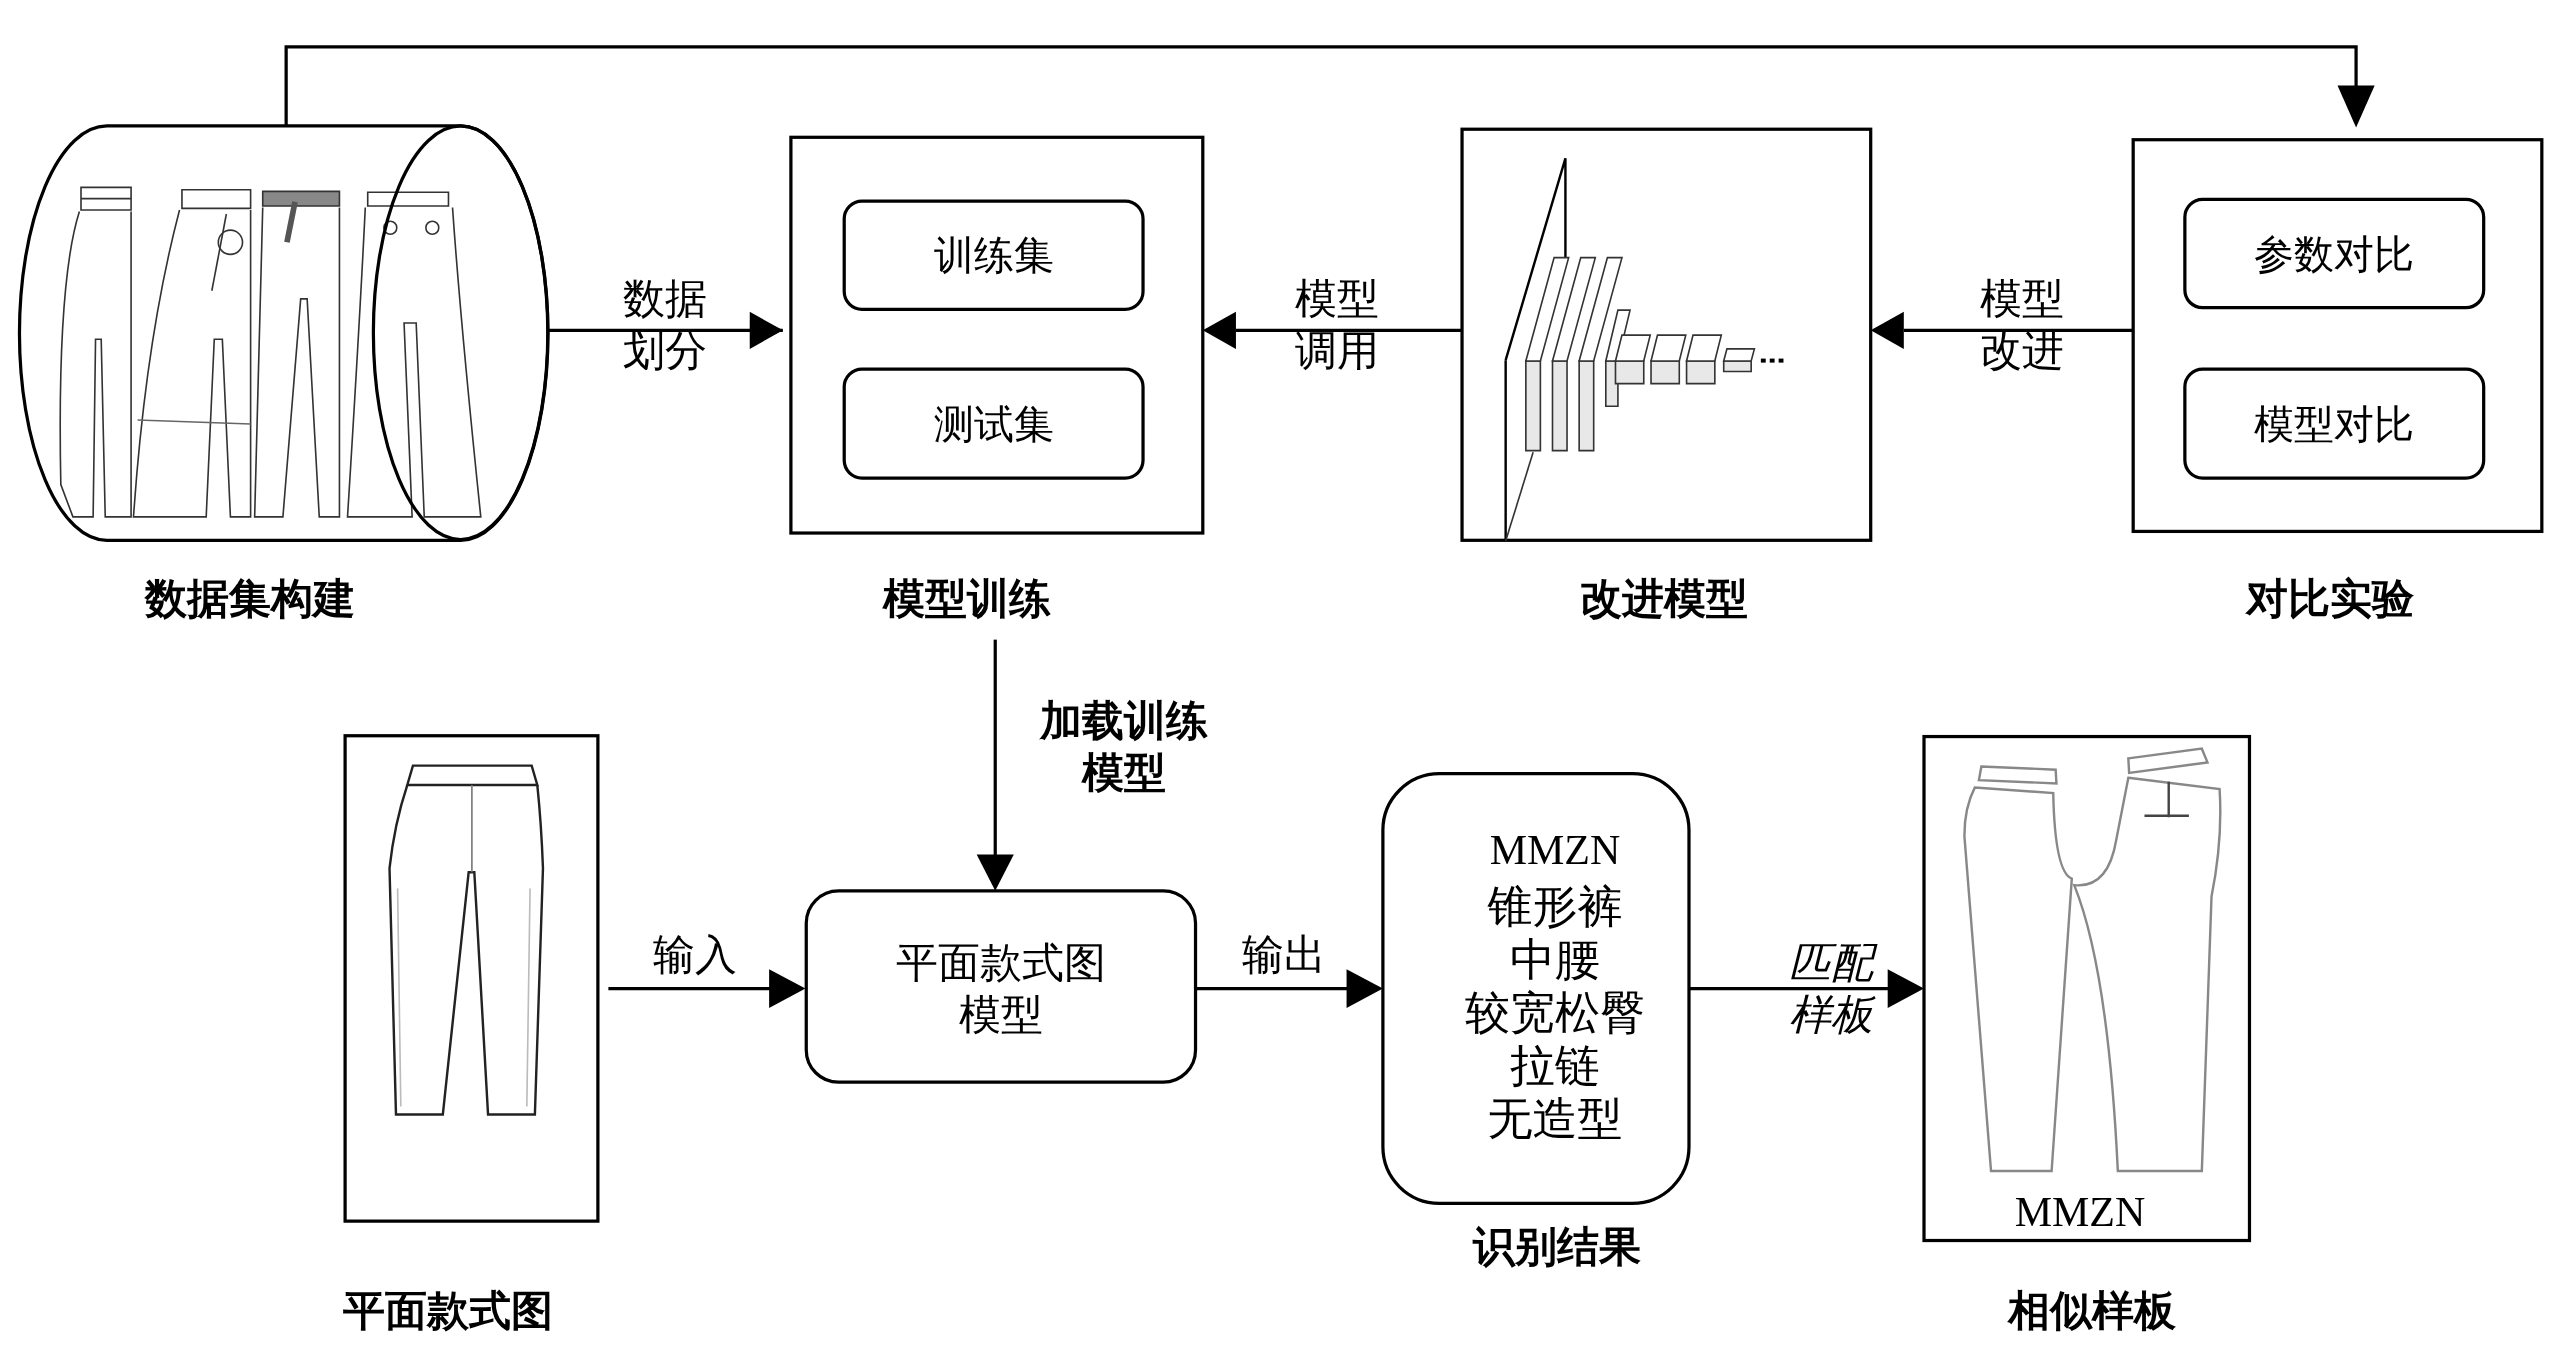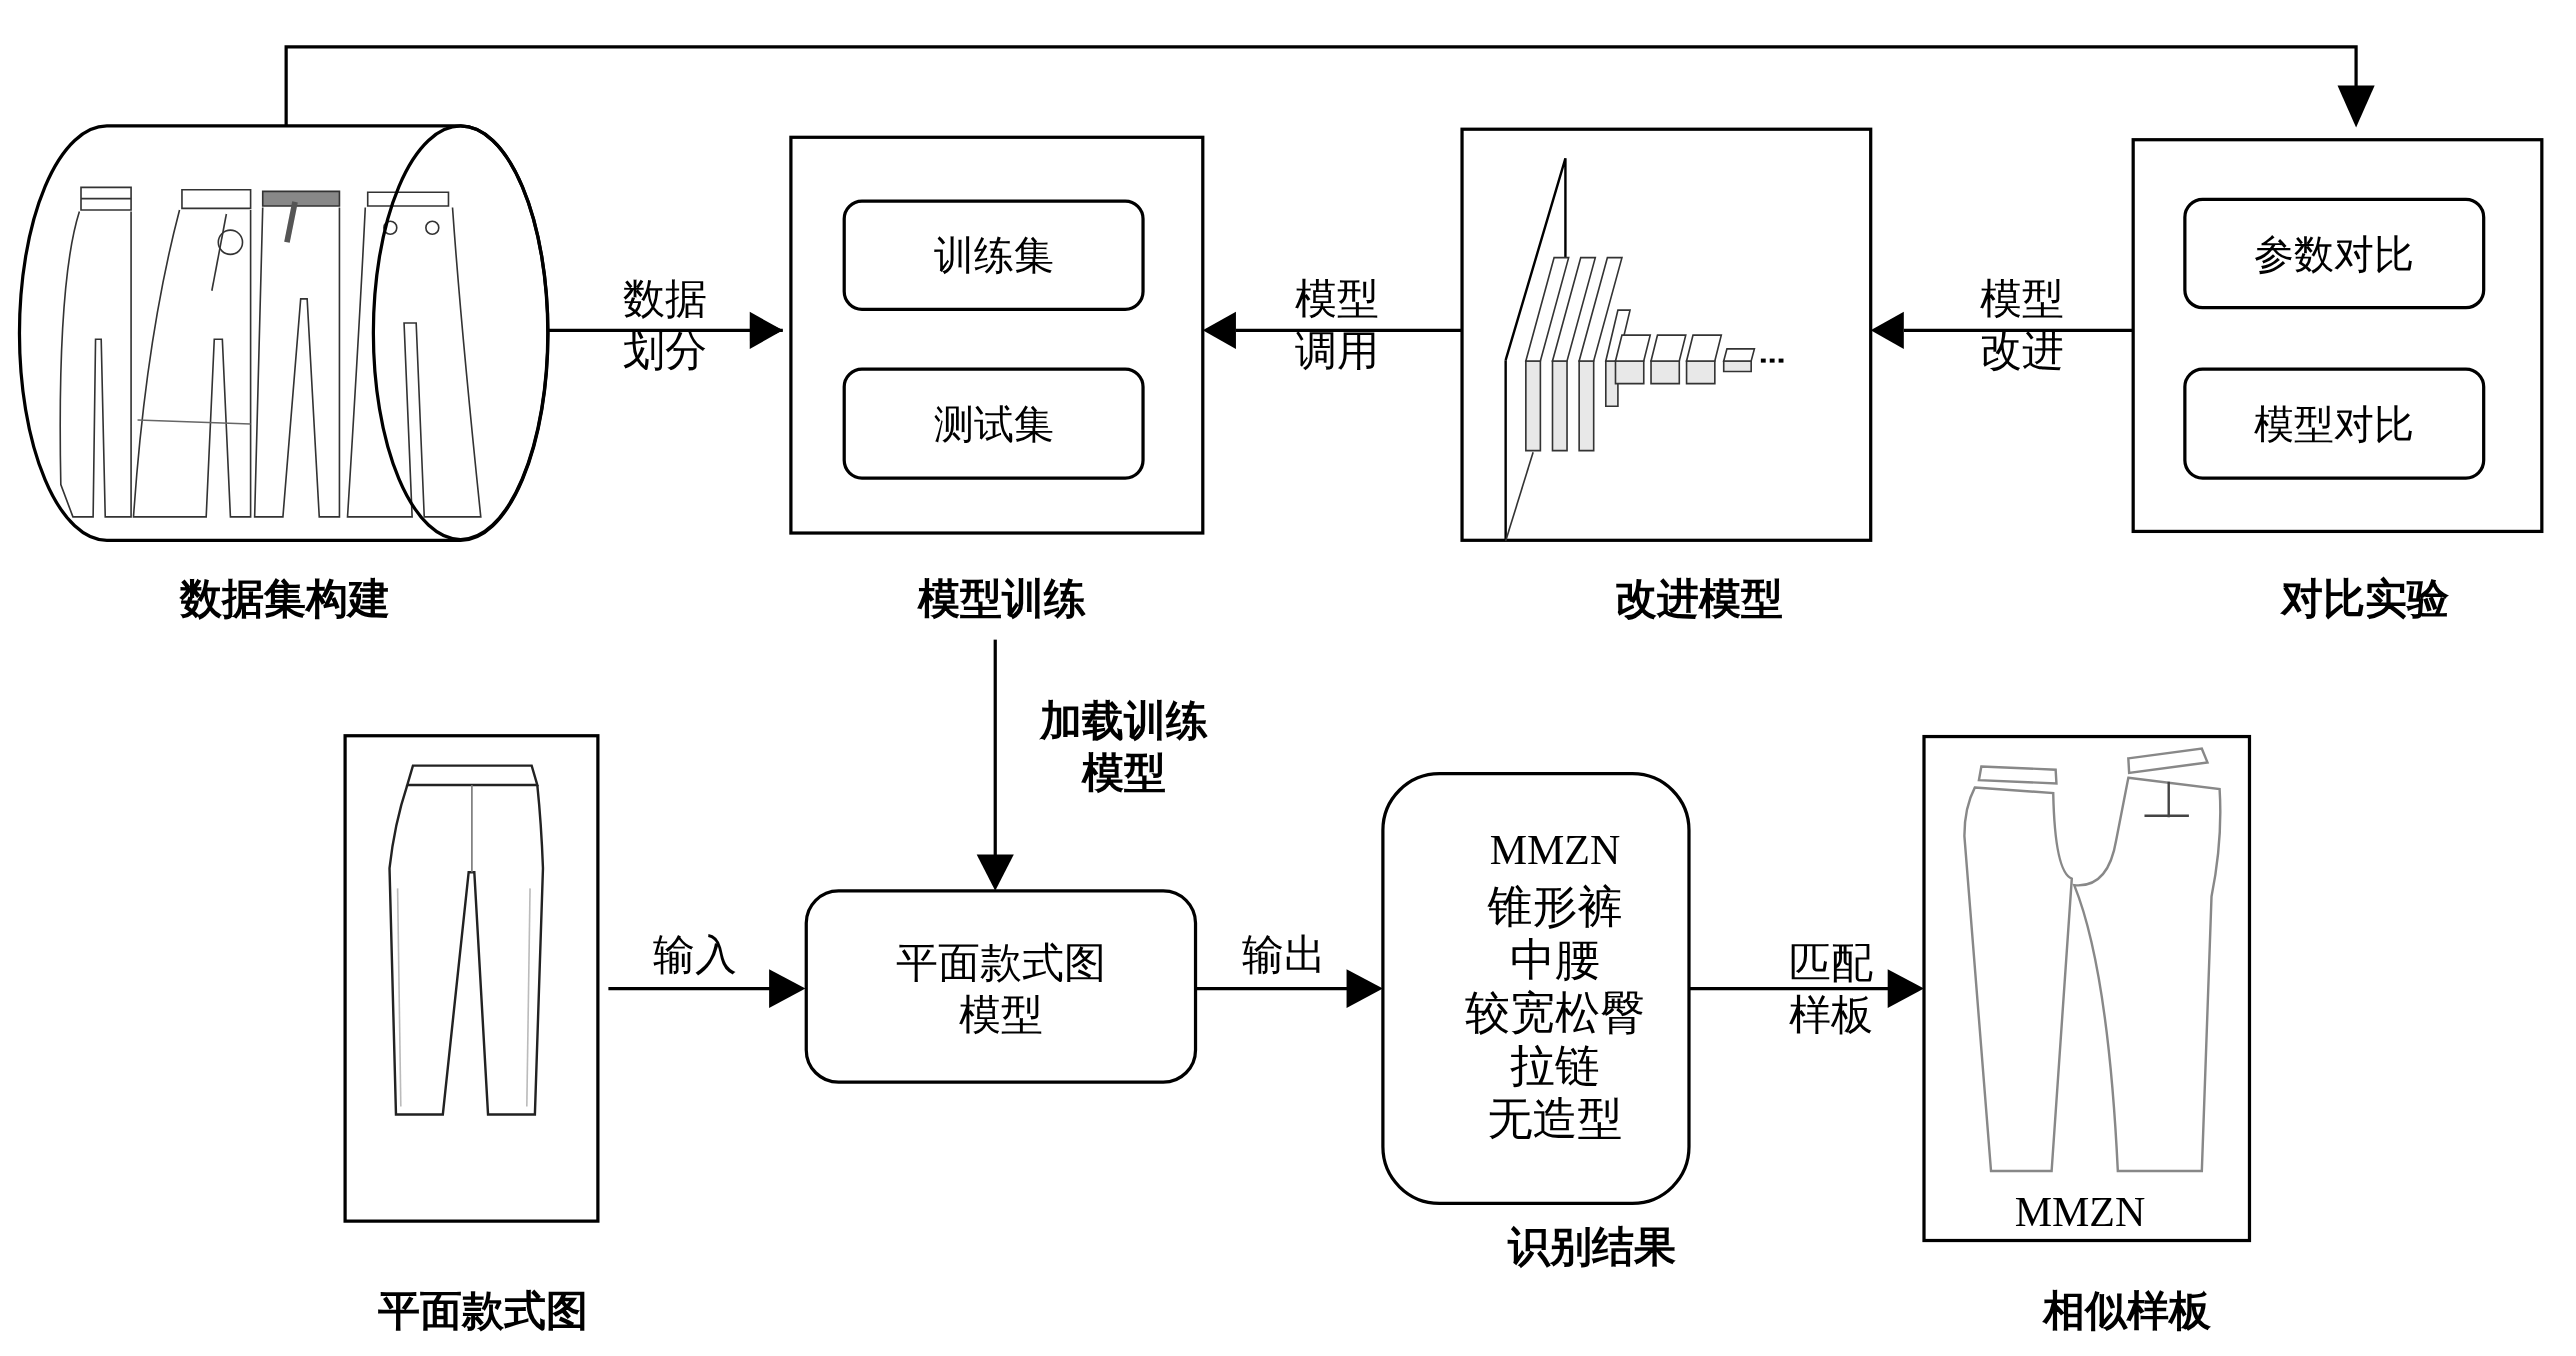--- a/index.html
+++ b/index.html
@@ -7,7 +7,7 @@
          font-family: "DejaVu Serif", "Liberation Serif", serif; color: #000; }
   svg.canvas { position: absolute; left: 0; top: 0; width: 2576px; height: 1356px; }
   .t { position: absolute; white-space: nowrap; line-height: 1; color: #000; }
-  .cap { font-size: 42px; font-weight: bold; transform: translateX(-50%); margin-left: 35px; }
+  .cap { font-size: 42px; font-weight: bold; transform: translateX(-50%); }
   .lbl { font-size: 42px; text-align: center; line-height: 52px; transform: translateX(-50%); }
   .inner { font-size: 40px; transform: translate(-50%, -50%); }
   .mmzn { font-family: "Liberation Serif", "DejaVu Serif", serif; font-size: 42px; transform: translateX(-50%); }

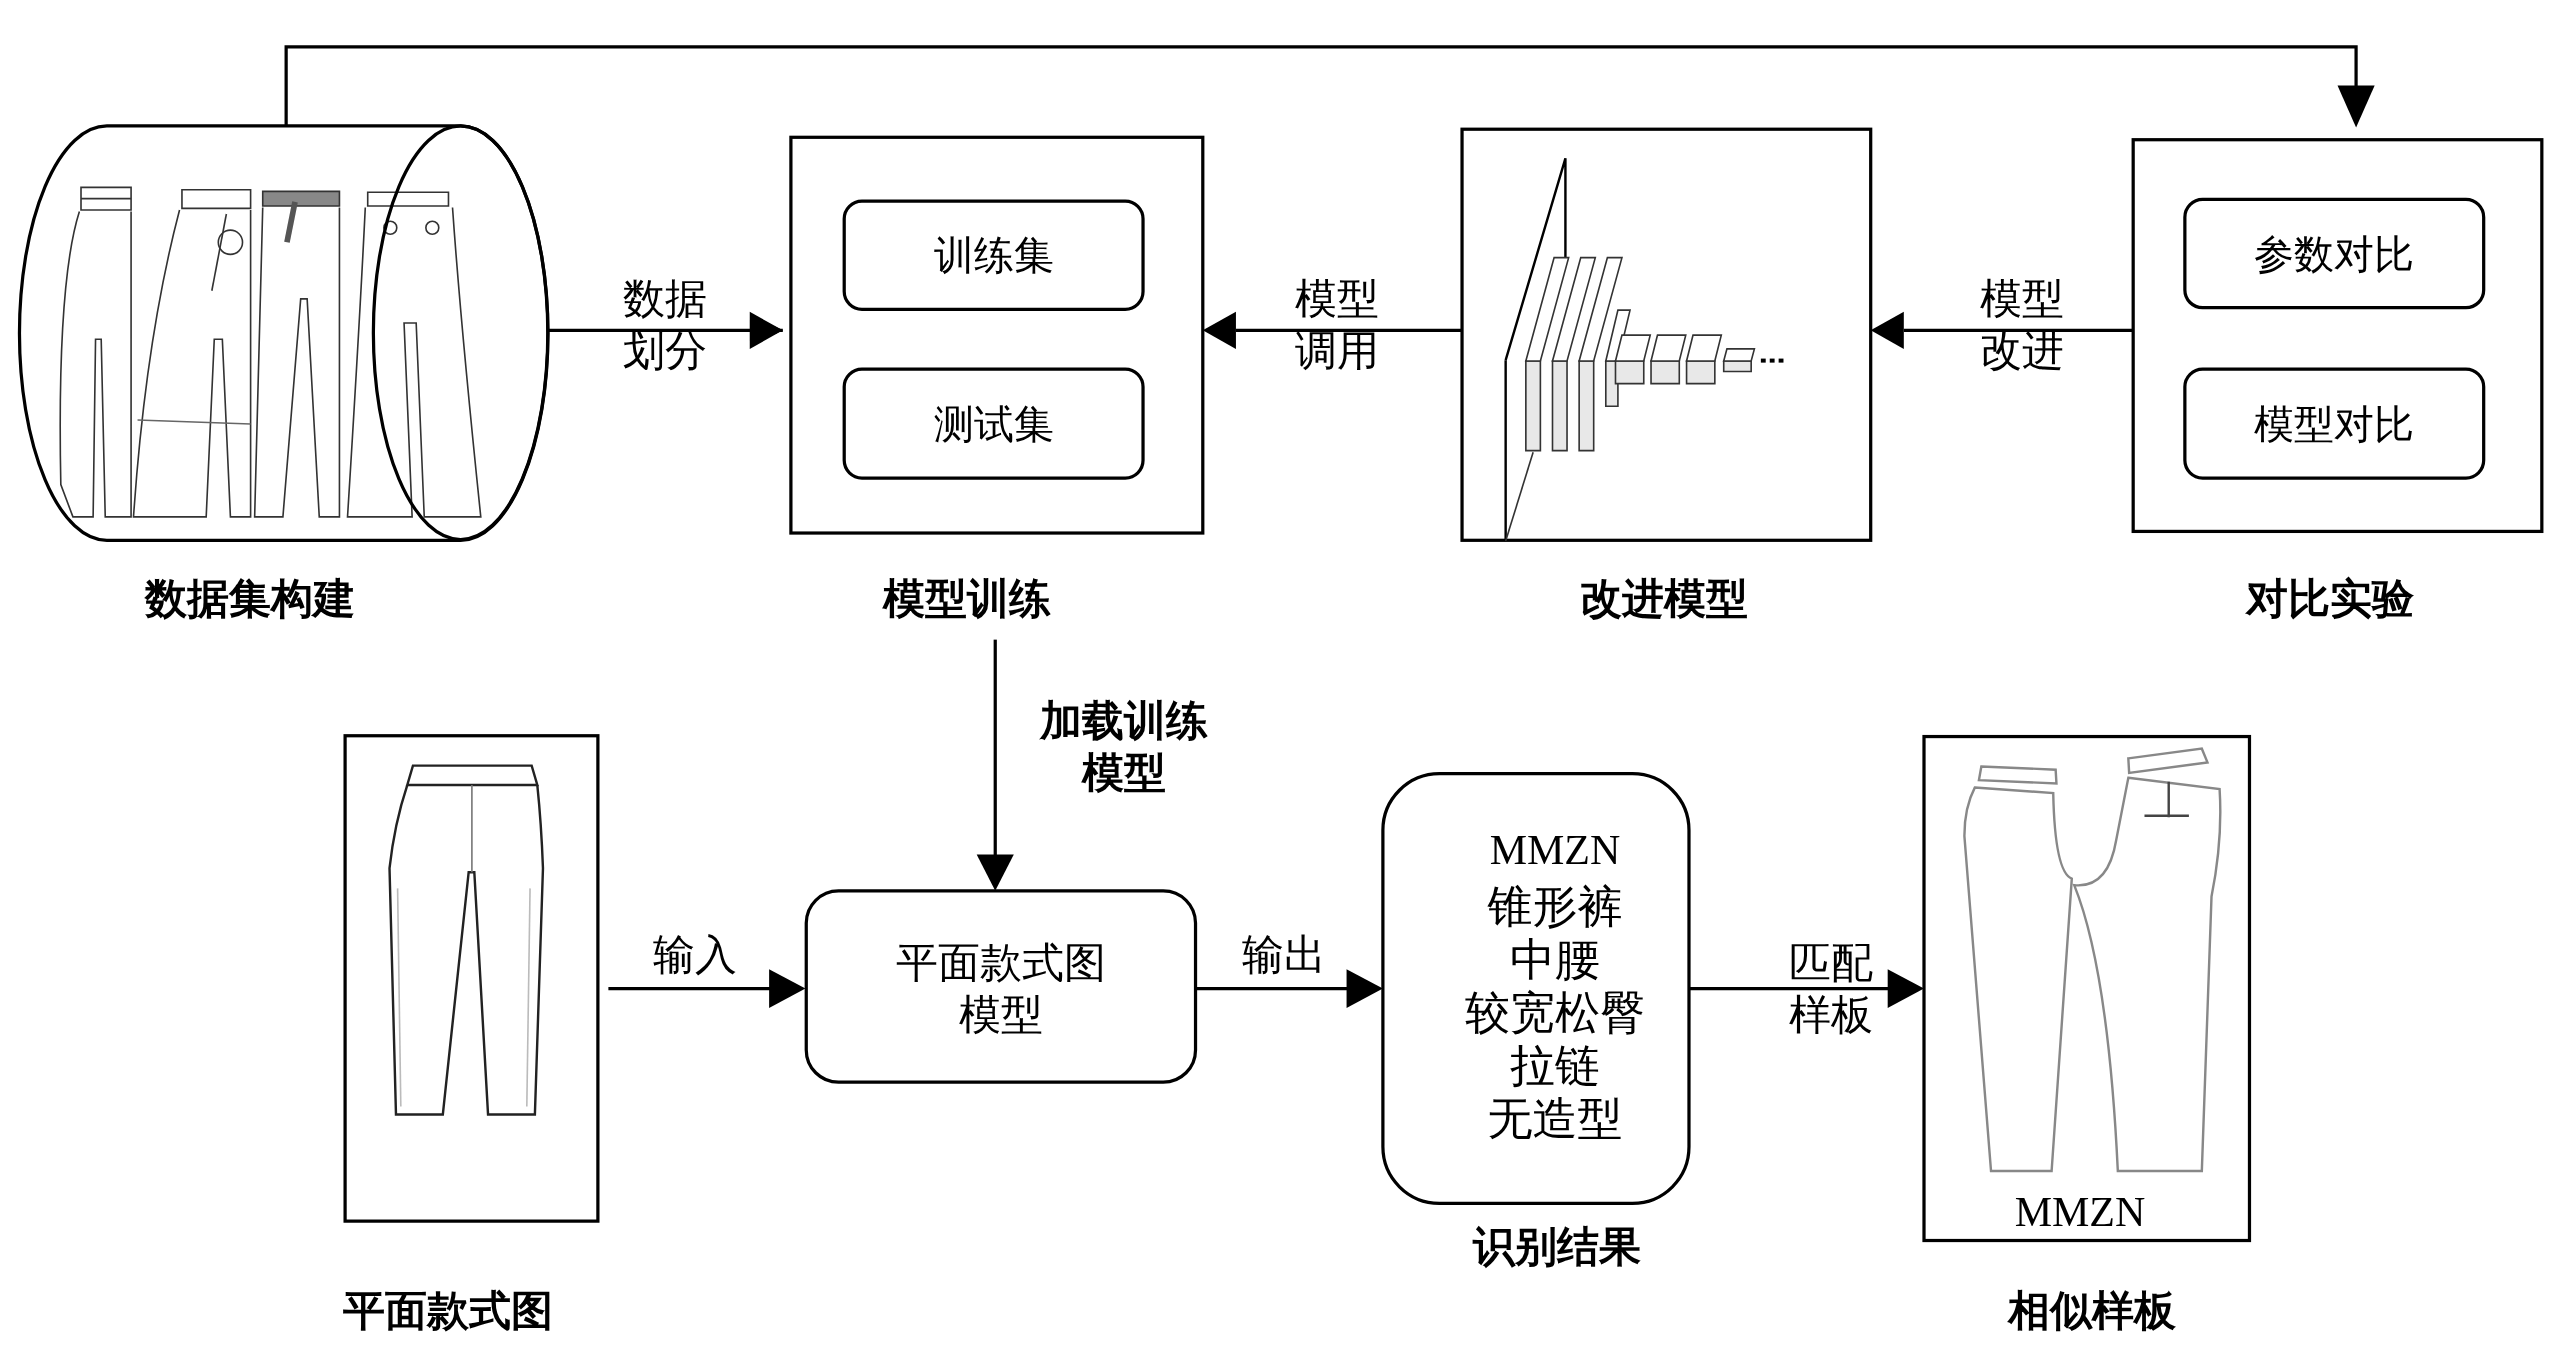--- a/index.html
+++ b/index.html
@@ -184,7 +184,7 @@
   <div>无造型</div>
 </div>
 
-<div class="t lbl" style="left:1831px; top:937px;">
+<div class="t lbl" style="left:1831px; top:937px;font-style:italic;">
   <div>匹配</div>
   <div>样板</div>
 </div>

